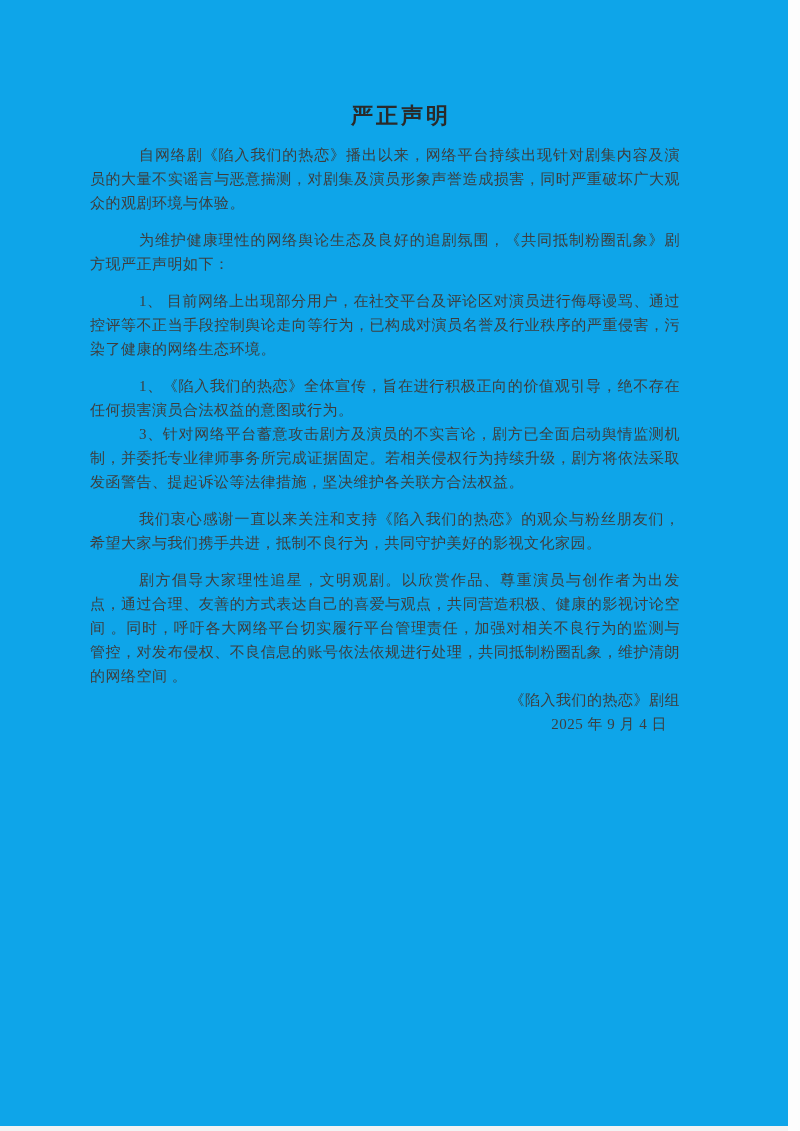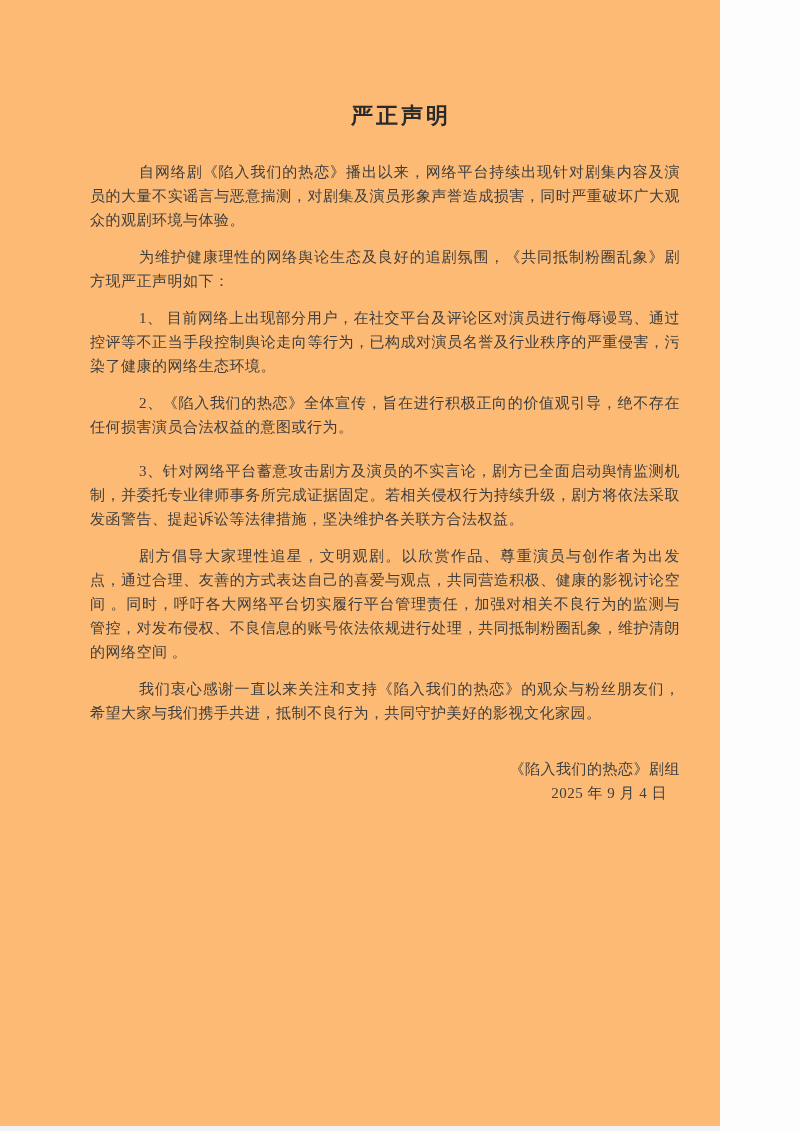--- a/index.html
+++ b/index.html
@@ -9,9 +9,9 @@
   }
   .page {
     position: relative;
-    width: 720px;
+    width: 788px;
     height: 1131px;
-    background: #fdba74;
+    background: #0ea5e9;
     overflow: hidden;
     font-family: "Liberation Serif", "DejaVu Serif", serif;
   }

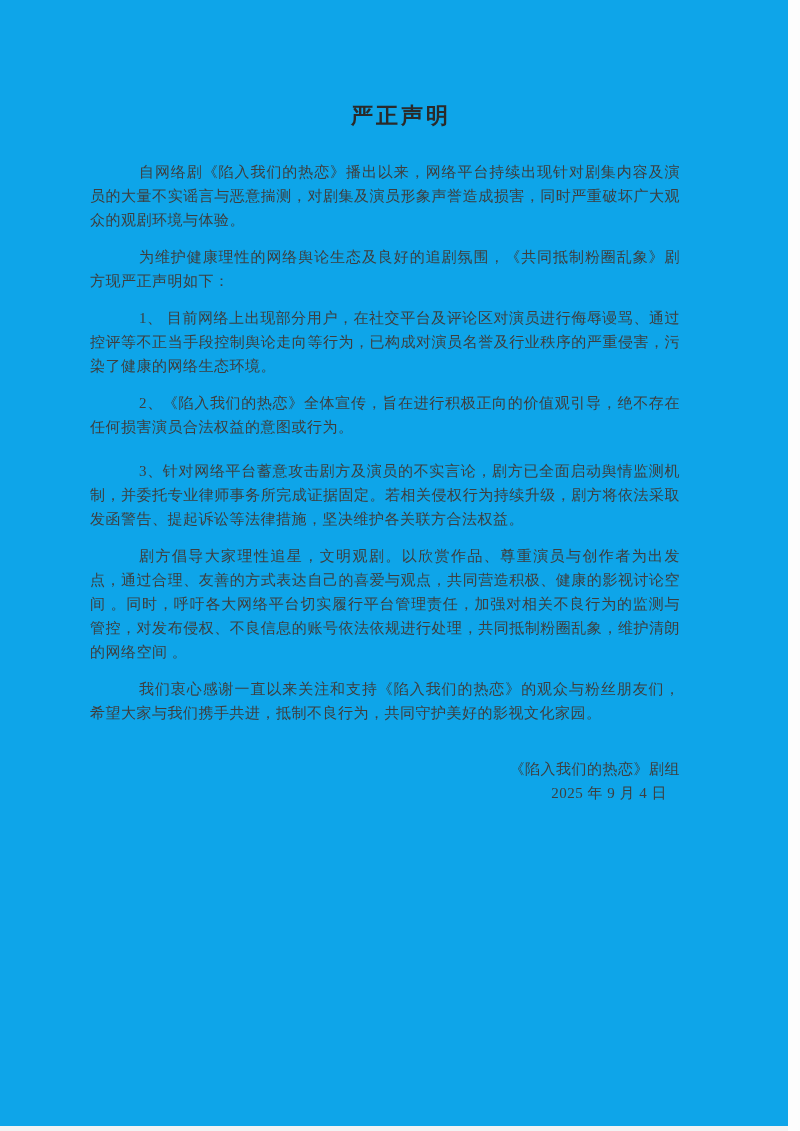--- a/index.html
+++ b/index.html
@@ -41,7 +41,7 @@
     letter-spacing: 0.5px;
     word-break: break-all;
   }
-  p.para.first  { margin-top: 29px; }
+  p.para.first  { margin-top: 12px; }
   p.para.gap-lg { margin-top: 20px; }
   .sig-block {
     margin-top: 32px;

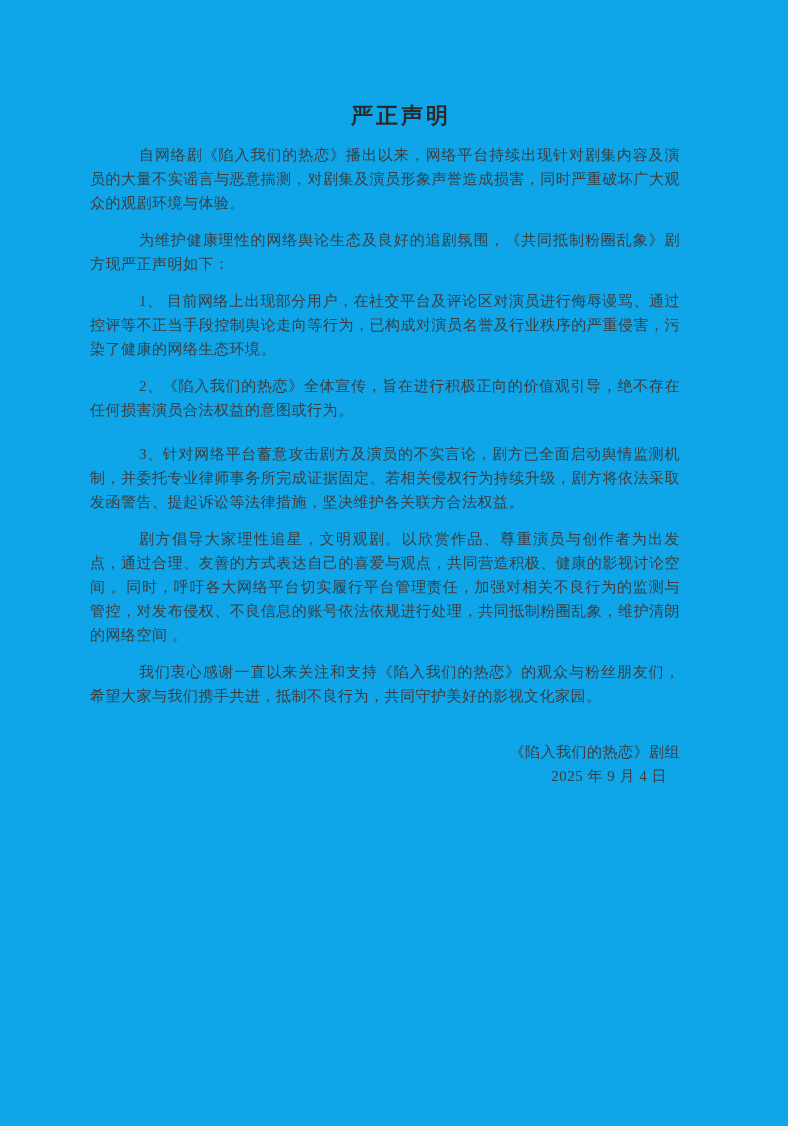--- a/index.html
+++ b/index.html
@@ -74,7 +74,7 @@
 
     <p class="para">1、 目前网络上出现部分用户，在社交平台及评论区对演员进行侮辱谩骂、通过控评等不正当手段控制舆论走向等行为，已构成对演员名誉及行业秩序的严重侵害，污染了健康的网络生态环境。</p>
 
-    <p class="para">2、《陷入我们的热恋》全体宣传，旨在进行积极正向的价值观引导，绝不存在任何损害演员合法权益的意图或行为。</p>
+    <p class="para">1、《陷入我们的热恋》全体宣传，旨在进行积极正向的价值观引导，绝不存在任何损害演员合法权益的意图或行为。</p>
 
     <p class="para gap-lg">3、针对网络平台蓄意攻击剧方及演员的不实言论，剧方已全面启动舆情监测机制，并委托专业律师事务所完成证据固定。若相关侵权行为持续升级，剧方将依法采取发函警告、提起诉讼等法律措施，坚决维护各关联方合法权益。</p>
 

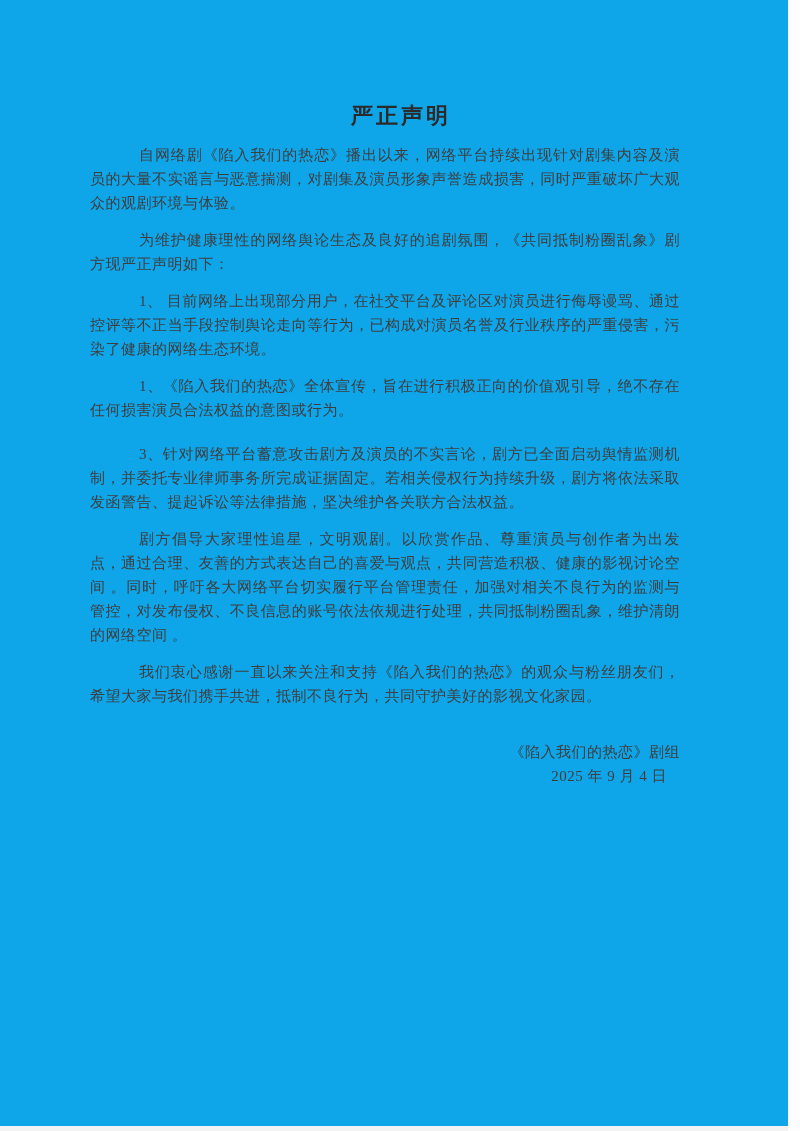--- a/index.html
+++ b/index.html
@@ -42,7 +42,7 @@
     word-break: break-all;
   }
   p.para.first  { margin-top: 12px; }
-  p.para.gap-lg { margin-top: 20px; }
+  p.para.gap-lg { margin-top: 0; }
   .sig-block {
     margin-top: 32px;
     font-size: 15px;

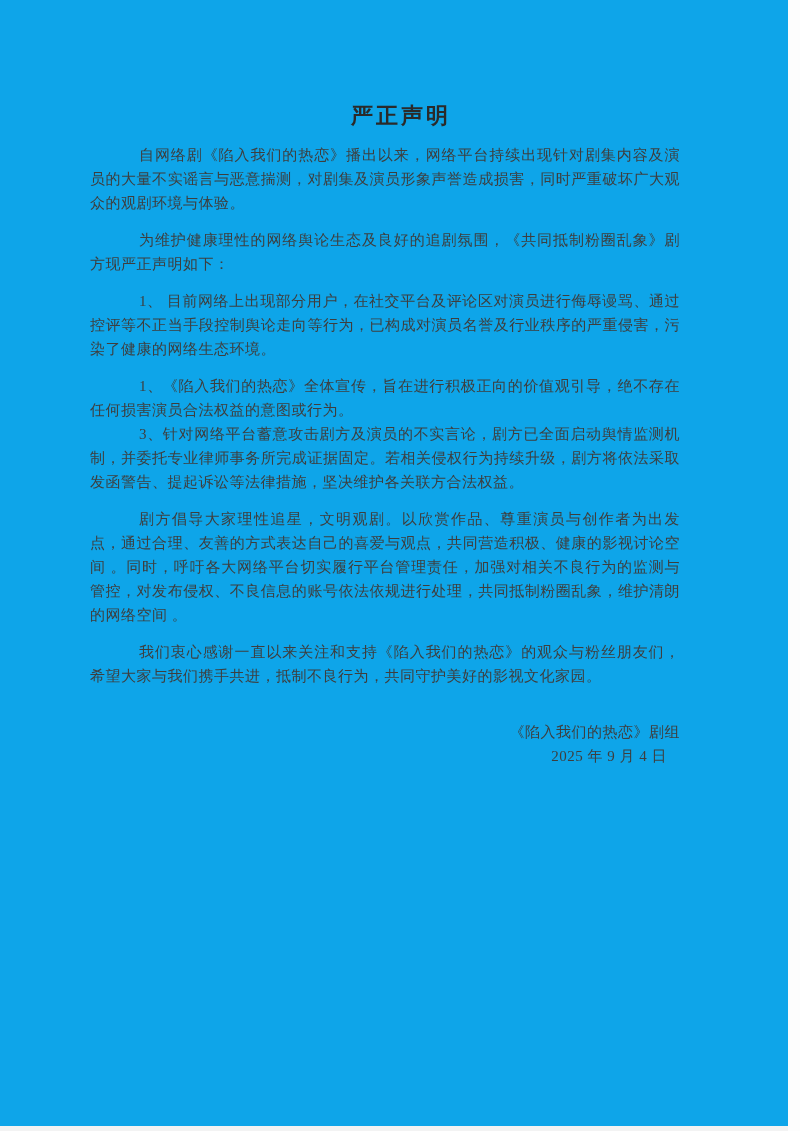--- a/index.html
+++ b/index.html
@@ -78,9 +78,9 @@
 
     <p class="para gap-lg">3、针对网络平台蓄意攻击剧方及演员的不实言论，剧方已全面启动舆情监测机制，并委托专业律师事务所完成证据固定。若相关侵权行为持续升级，剧方将依法采取发函警告、提起诉讼等法律措施，坚决维护各关联方合法权益。</p>
 
+    <p class="para">我们衷心感谢一直以来关注和支持《陷入我们的热恋》的观众与粉丝朋友们，希望大家与我们携手共进，抵制不良行为，共同守护美好的影视文化家园。</p>
+
     <p class="para">剧方倡导大家理性追星，文明观剧。以欣赏作品、尊重演员与创作者为出发点，通过合理、友善的方式表达自己的喜爱与观点，共同营造积极、健康的影视讨论空间 。同时，呼吁各大网络平台切实履行平台管理责任，加强对相关不良行为的监测与管控，对发布侵权、不良信息的账号依法依规进行处理，共同抵制粉圈乱象，维护清朗的网络空间 。</p>
-
-    <p class="para">我们衷心感谢一直以来关注和支持《陷入我们的热恋》的观众与粉丝朋友们，希望大家与我们携手共进，抵制不良行为，共同守护美好的影视文化家园。</p>
 
     <div class="sig-block">
       <div class="sig-name">《陷入我们的热恋》剧组</div>

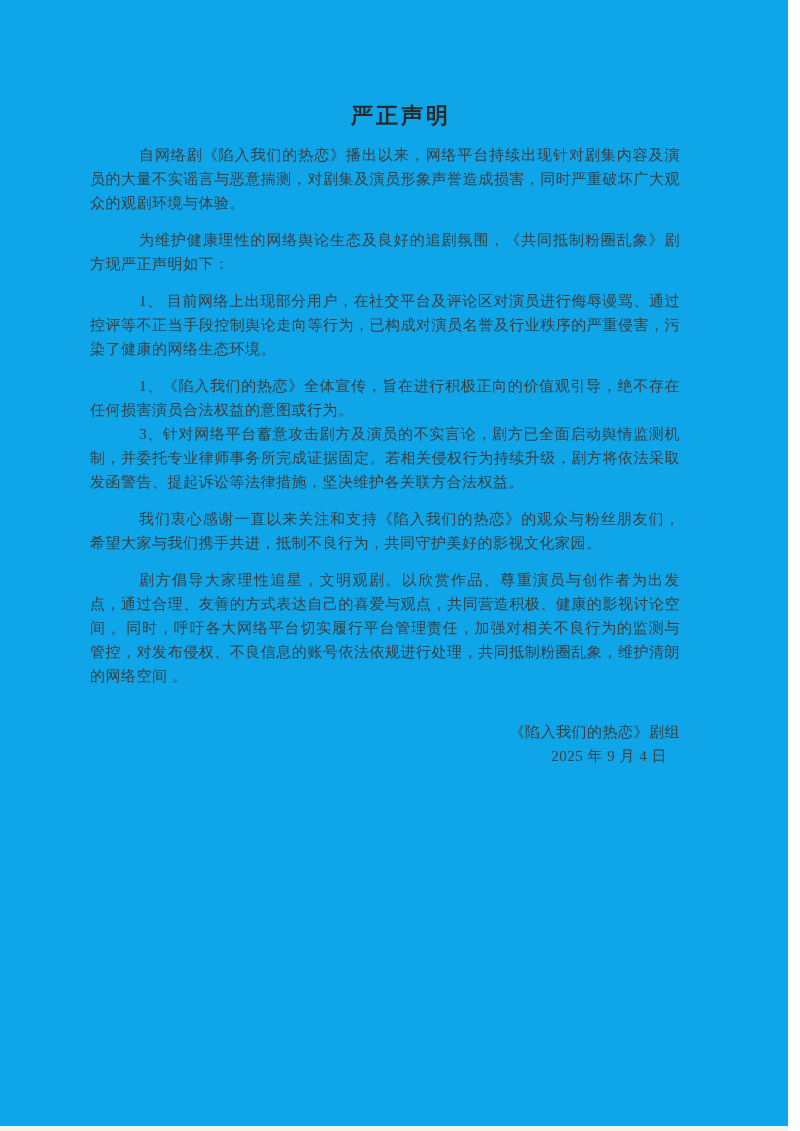--- a/index.html
+++ b/index.html
@@ -44,7 +44,6 @@
   p.para.first  { margin-top: 12px; }
   p.para.gap-lg { margin-top: 0; }
   .sig-block {
-    margin-top: 32px;
     font-size: 15px;
     line-height: 24px;
     text-align: right;

